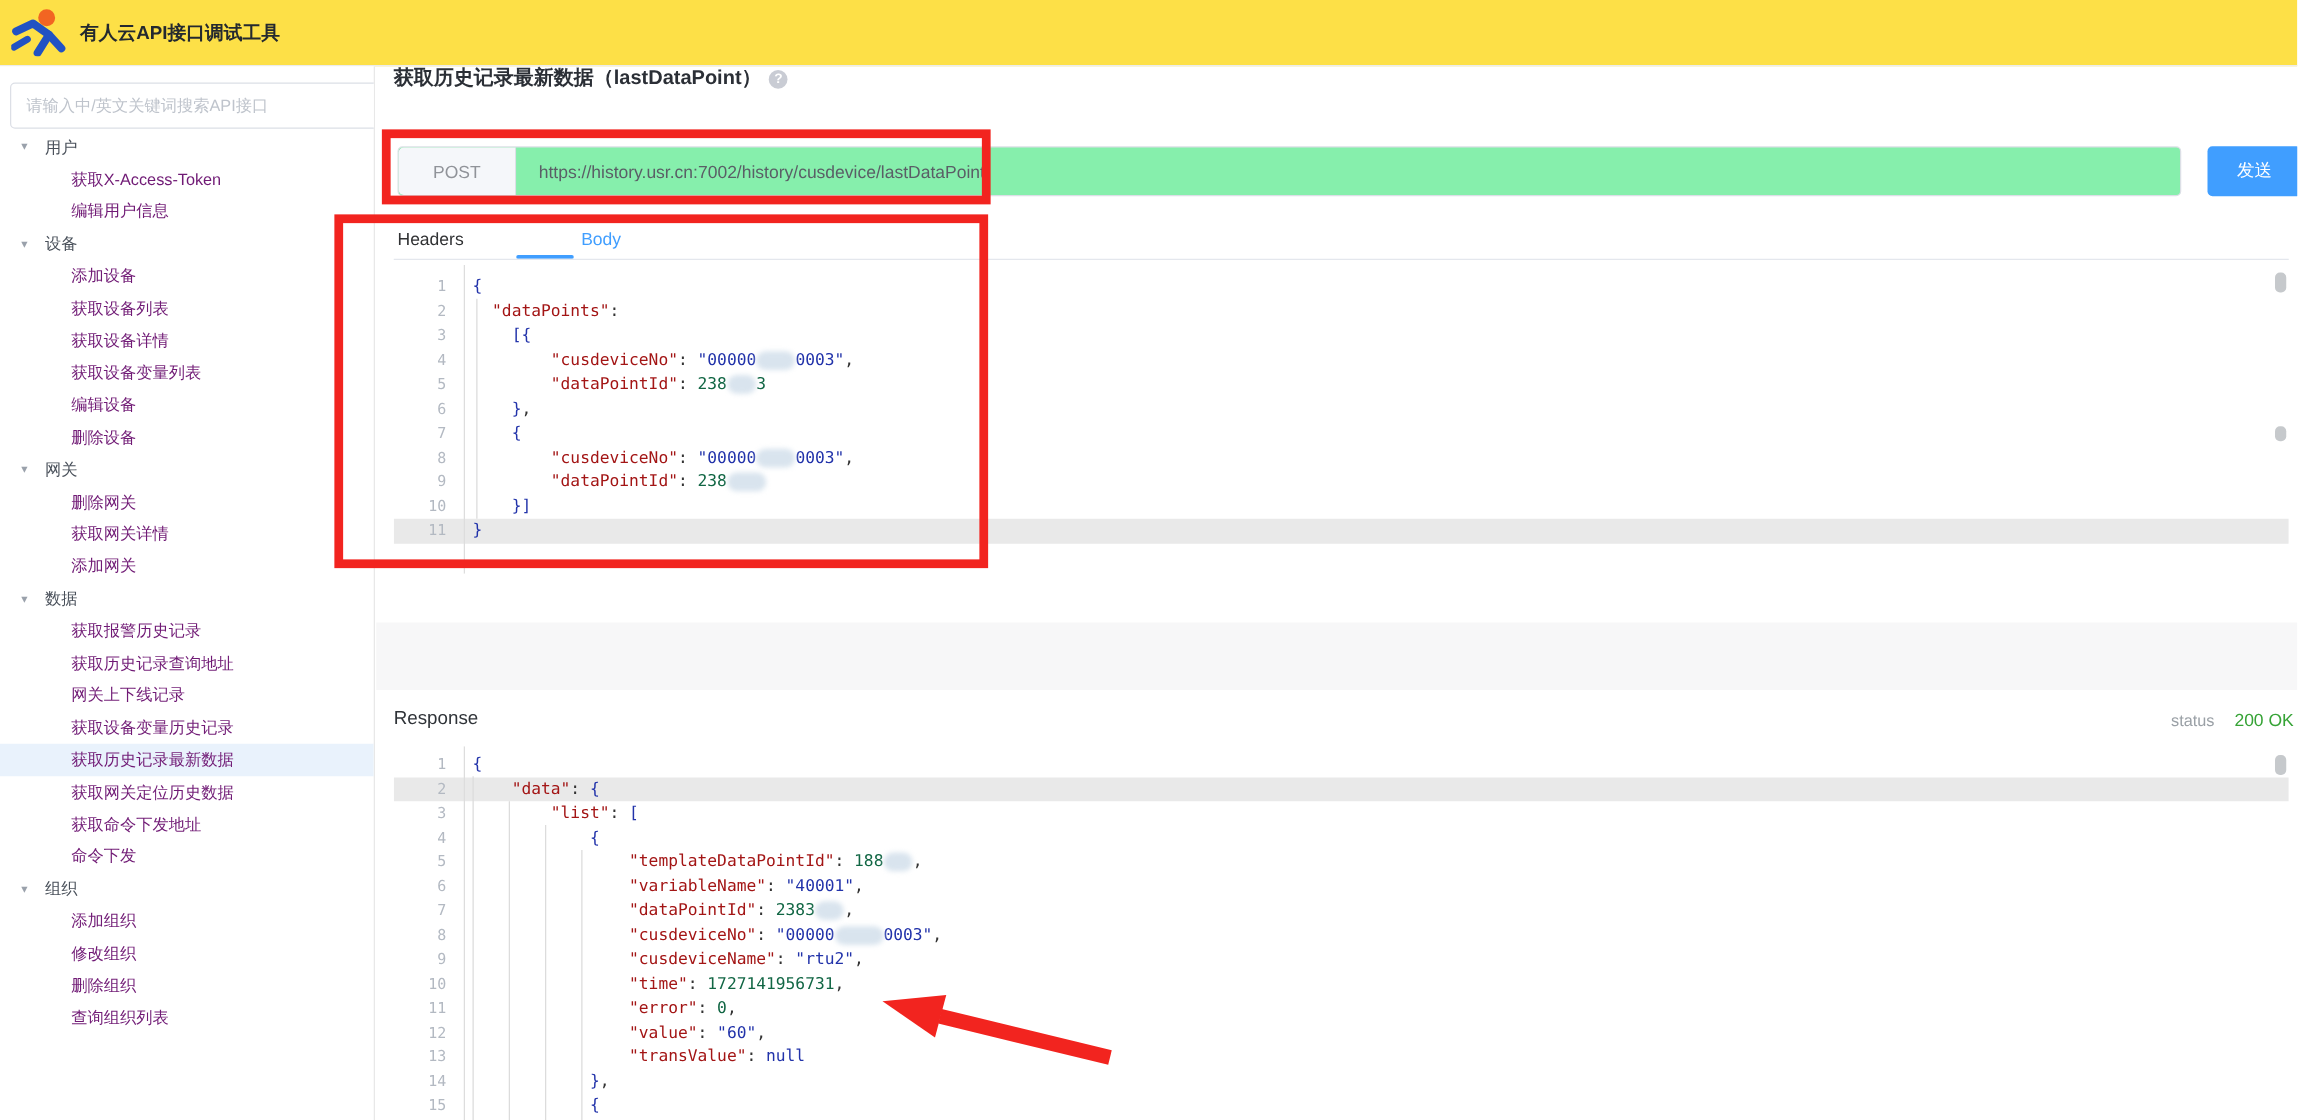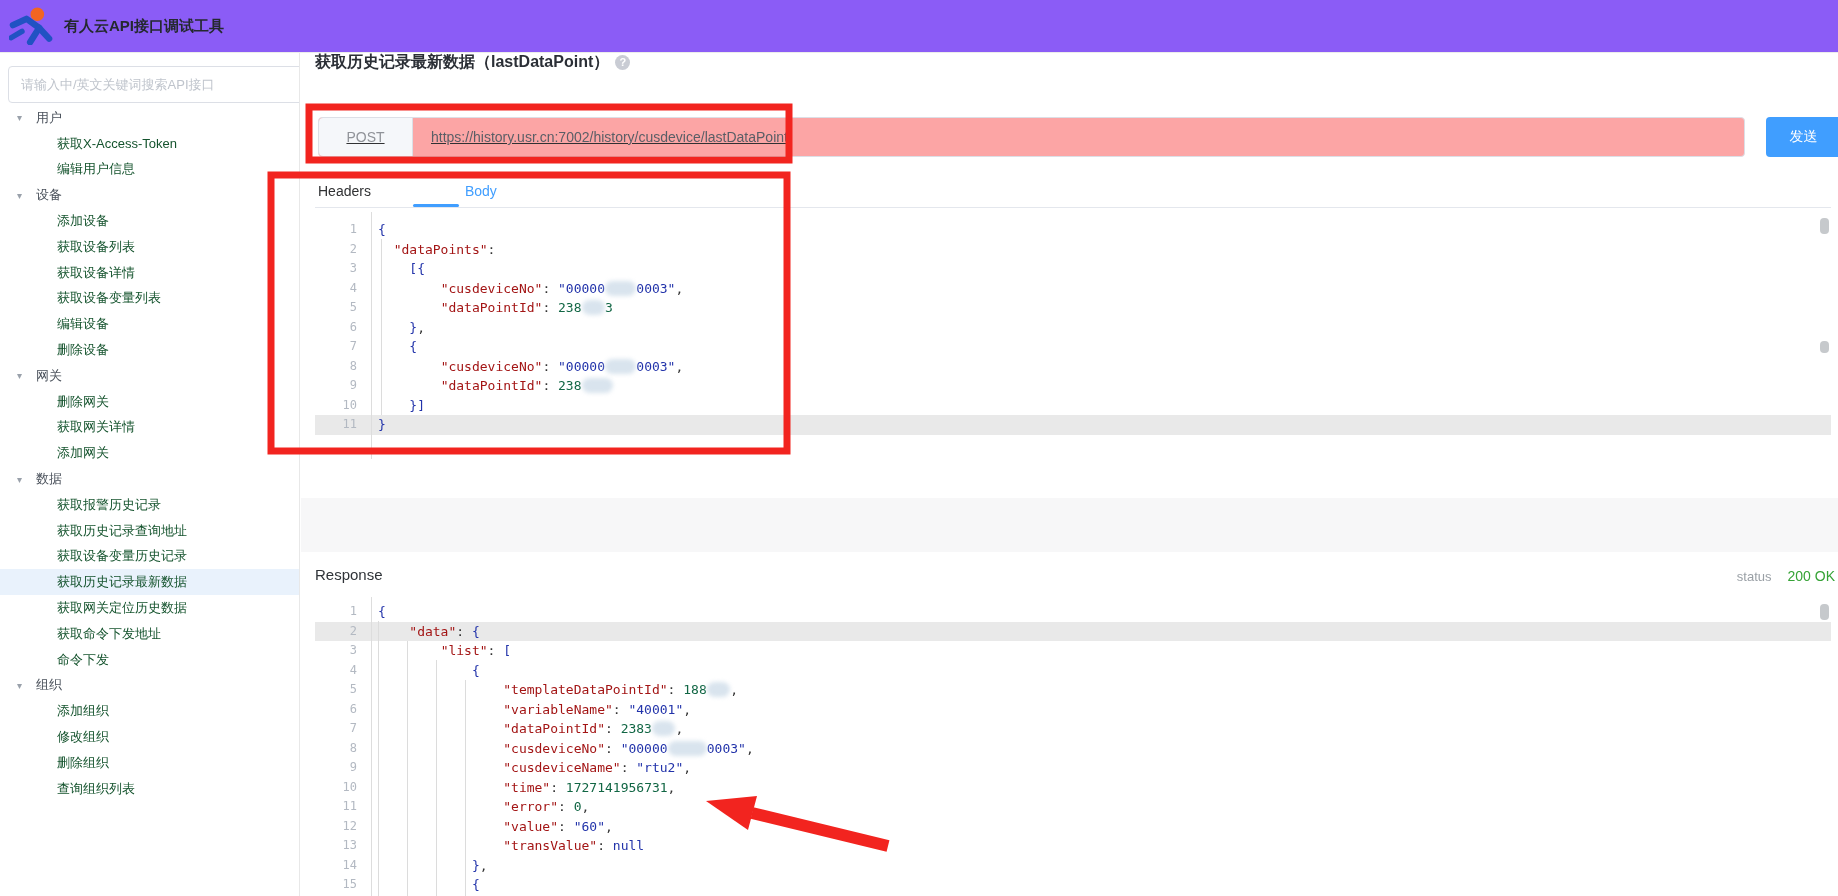--- a/index.html
+++ b/index.html
@@ -11,7 +11,7 @@
   }
   
   .header { position:absolute; left:0; top:0; width:1838px; height:53px;
-    background:#8b5cf6; border-bottom:1px solid #ececec; }
+    background:#fde047; border-bottom:1px solid #ececec; }
   .logo { position:absolute; left:9px; top:7px; width:44px; height:38px; }
   .app-title { position:absolute; left:64px; top:17px; font-size:15px; font-weight:bold; color:#24292f; }
   

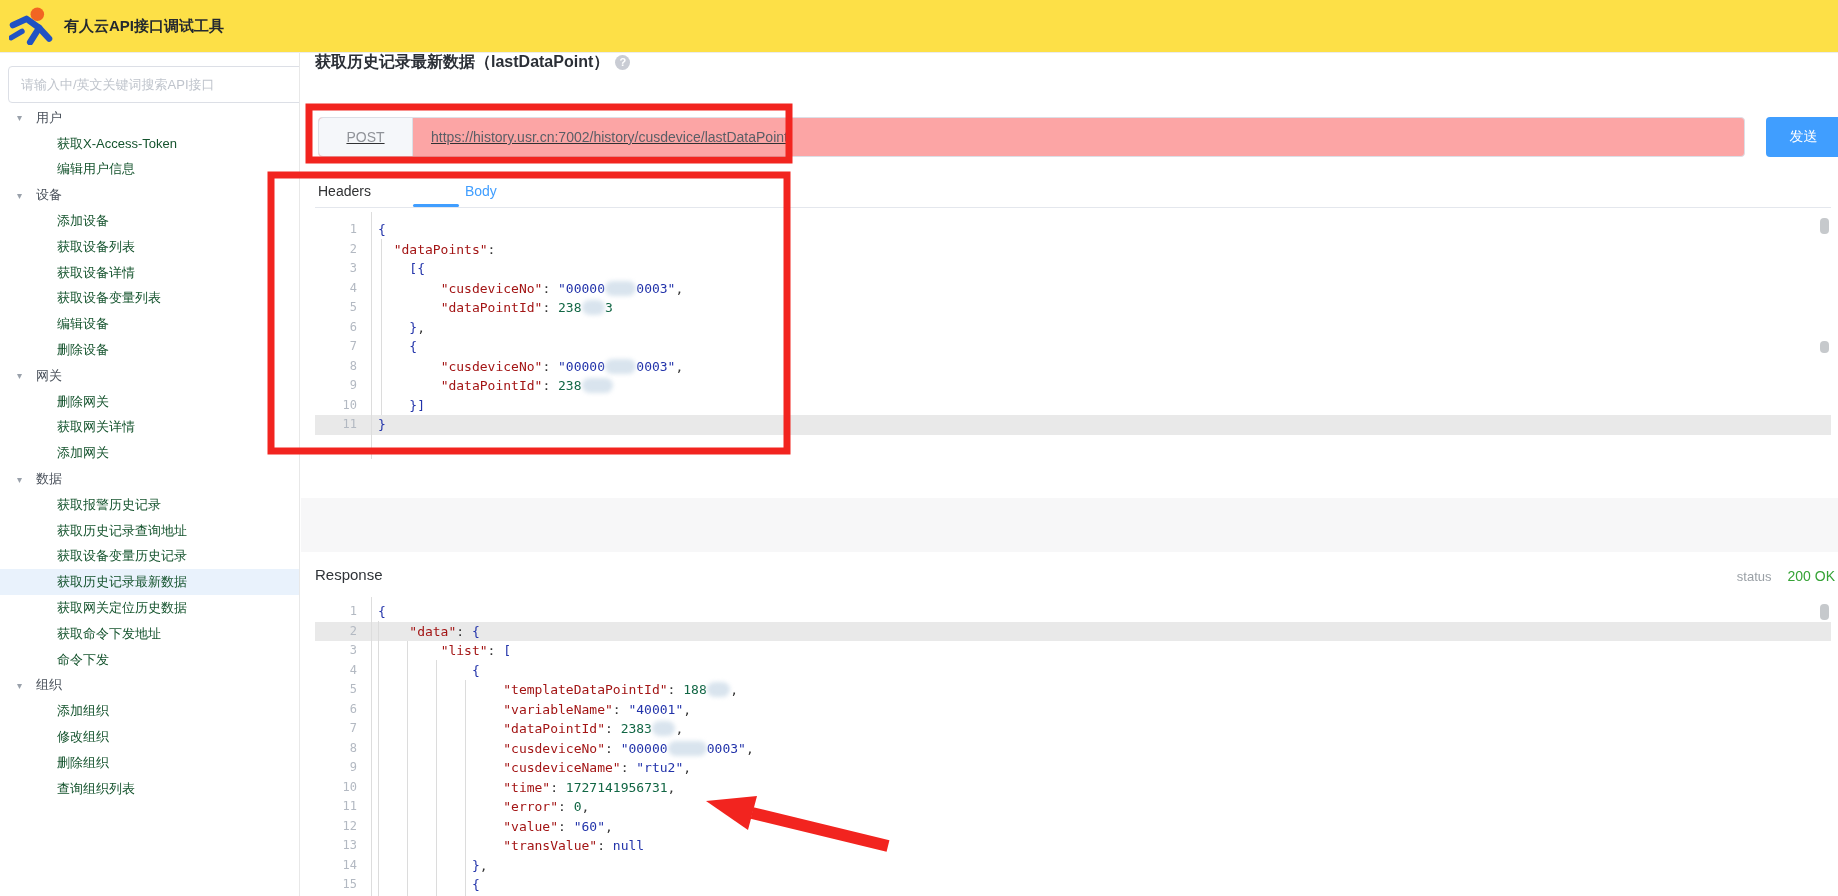--- a/index.html
+++ b/index.html
@@ -27,7 +27,7 @@
   .tree-row.group { padding-left:17px; color:#49505a; }
   .tree-row.group .caret { color:#9aa1ab; font-size:10px; width:12px; display:inline-block; }
   .tree-row.group .glabel { margin-left:7px; }
-  .tree-row.child { padding-left:57px; color:#14532d; }
+  .tree-row.child { padding-left:57px; color:#701a75; }
   .tree-row.child.selected { background:#e9f2fc; }
   
   .api-title { position:absolute; left:315px; top:52px; font-size:16px; font-weight:600; color:#2b2f36; }

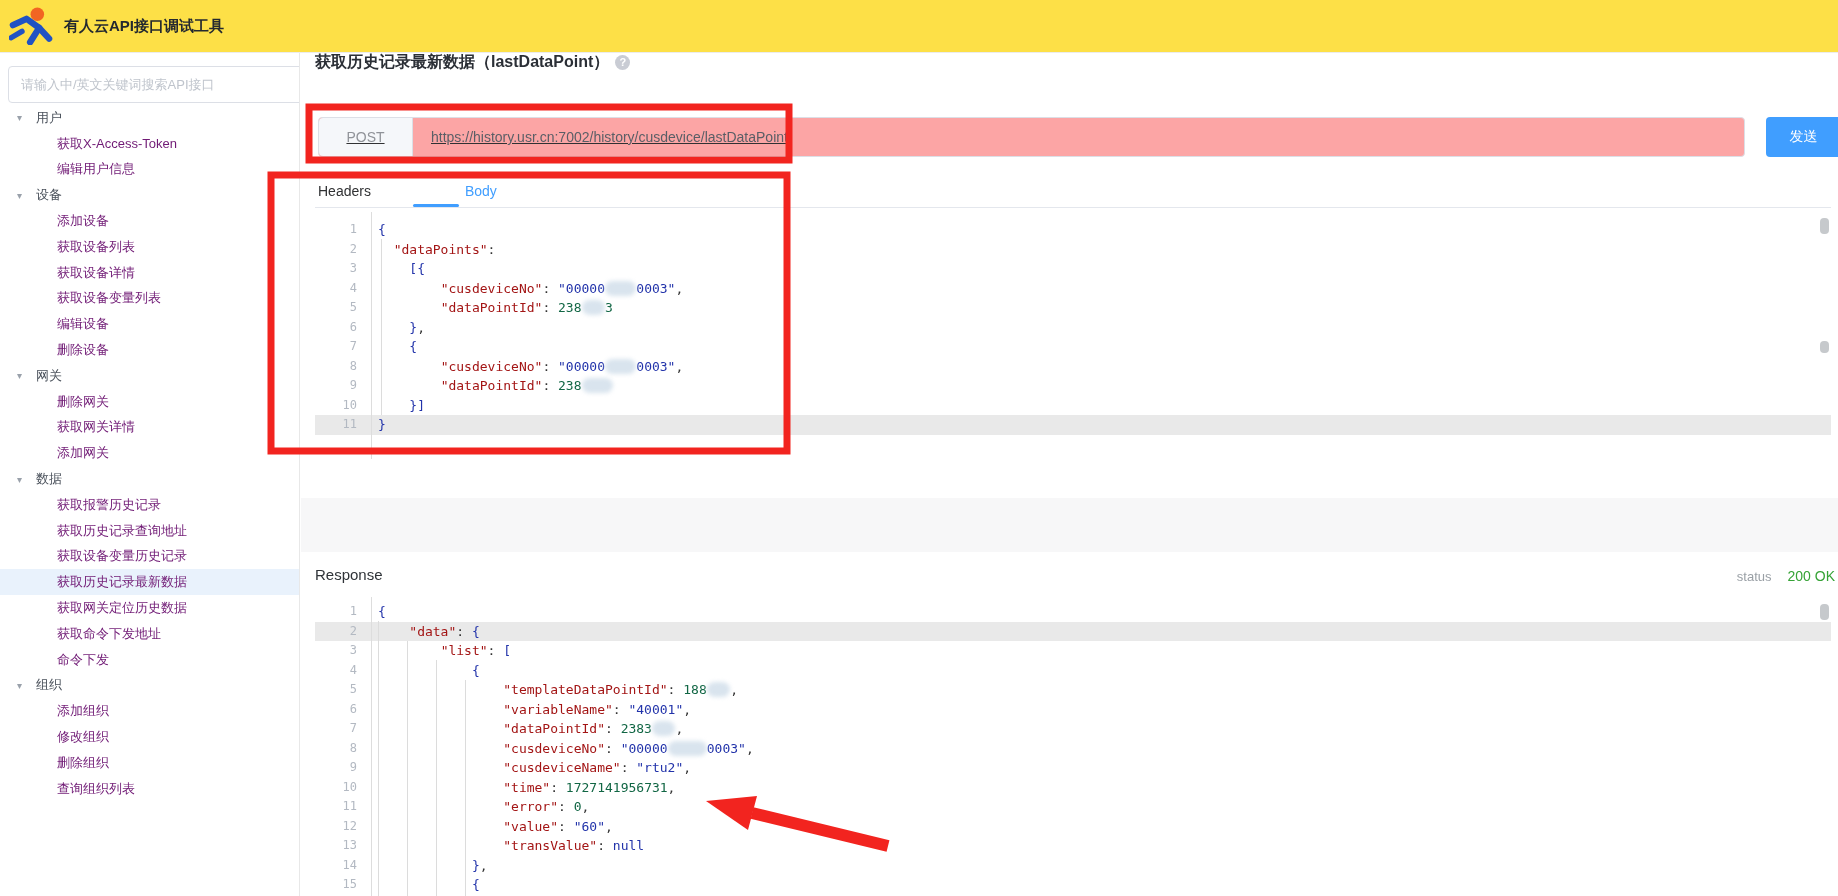--- a/index.html
+++ b/index.html
@@ -35,7 +35,7 @@
     background:#c9ccd4; color:#fff; font-size:11px; line-height:15px; text-align:center;
     font-weight:bold; vertical-align:1px; }
   .url-group { position:absolute; left:318px; top:117px; width:1427px; height:40px;
-    border:1px solid #dcdfe6; border-radius:4px; background:#fca5a5; display:flex;text-decoration:underline; }
+    border:1px solid #dcdfe6; border-radius:4px; background:#86efac; display:flex; }
   .method-seg { width:94px; background:#f5f7fa; border-right:1px solid #dcdfe6;
     border-radius:4px 0 0 4px; color:#909399; font-size:14px;
     display:flex; align-items:center; justify-content:center; }

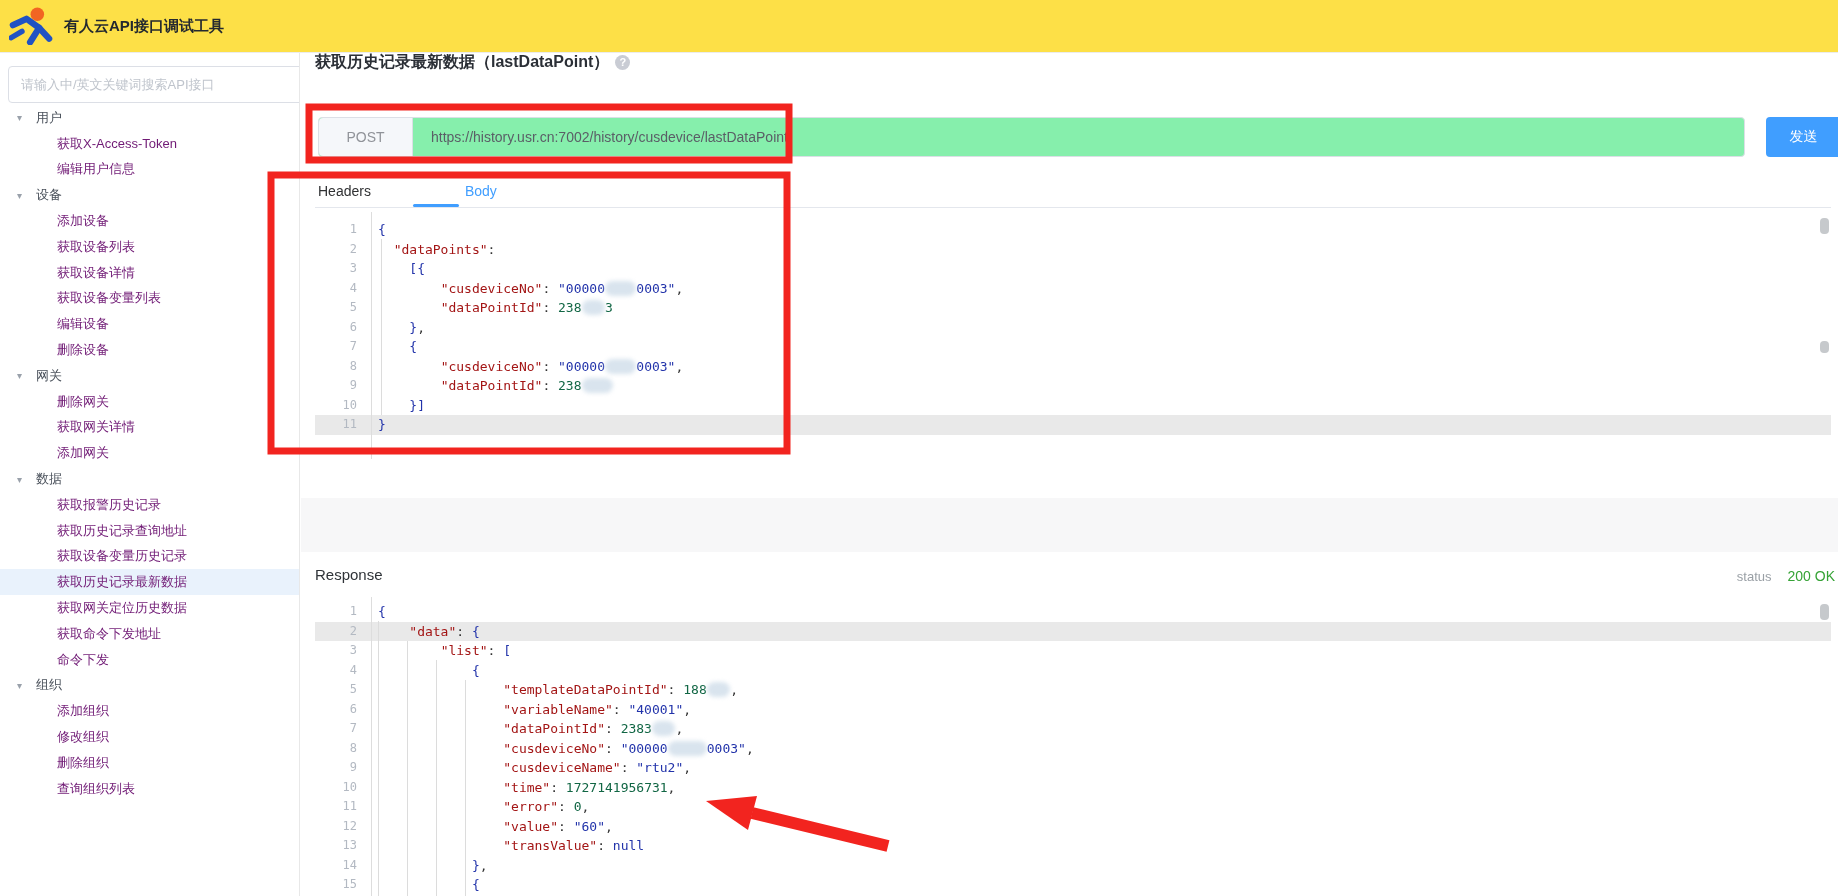--- a/index.html
+++ b/index.html
@@ -128,6 +128,7 @@
         </div>
         <div class="tree-row child">获取报警历史记录</div>
         <div class="tree-row child">获取历史记录查询地址</div>
+        <div class="tree-row child">网关上下线记录</div>
         <div class="tree-row child">获取设备变量历史记录</div>
         <div class="tree-row child selected">获取历史记录最新数据</div>
         <div class="tree-row child">获取网关定位历史数据</div>

